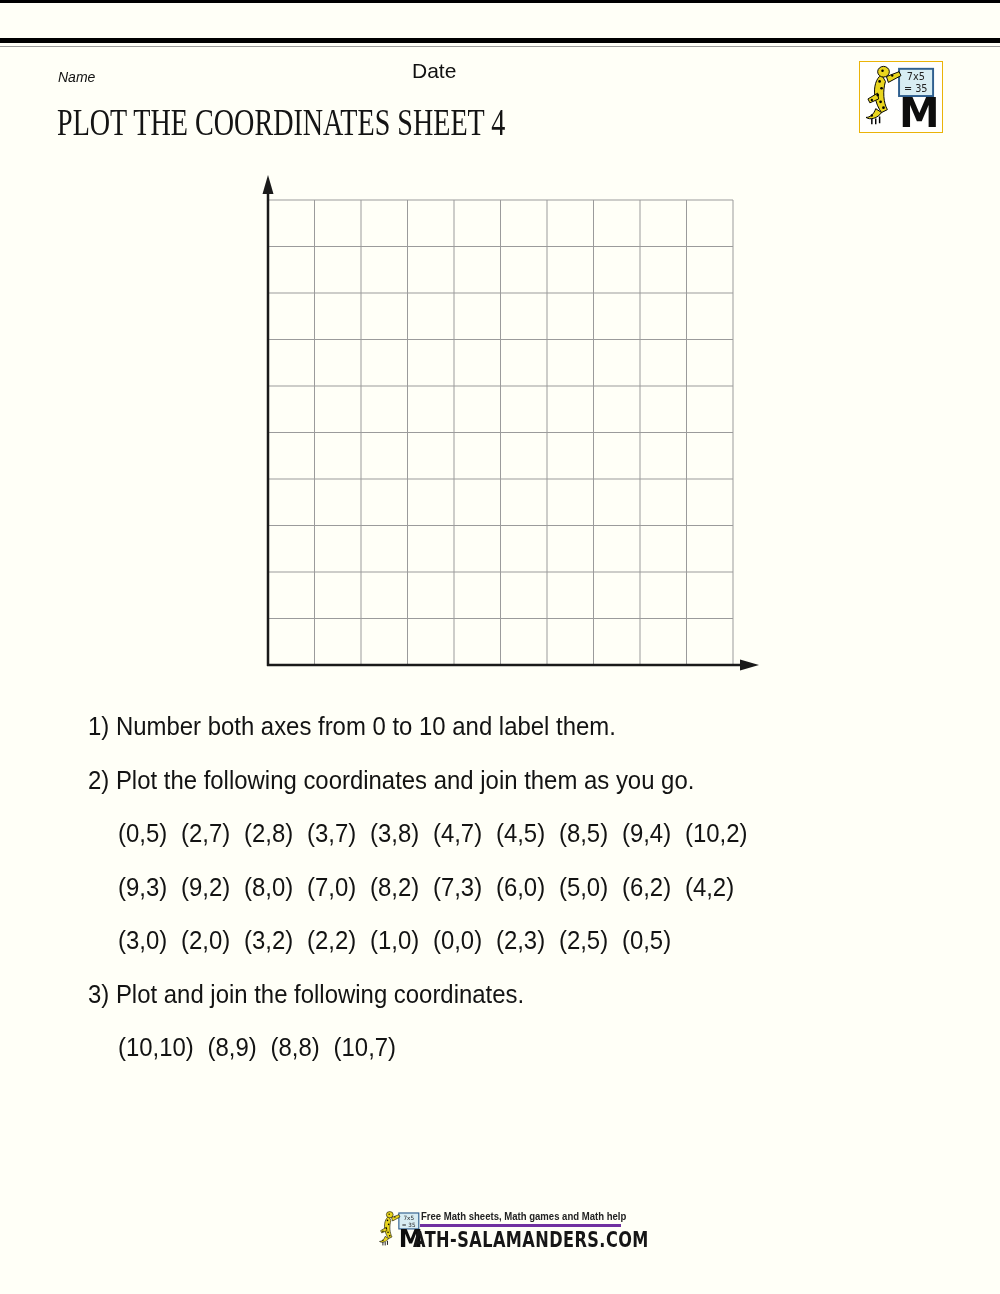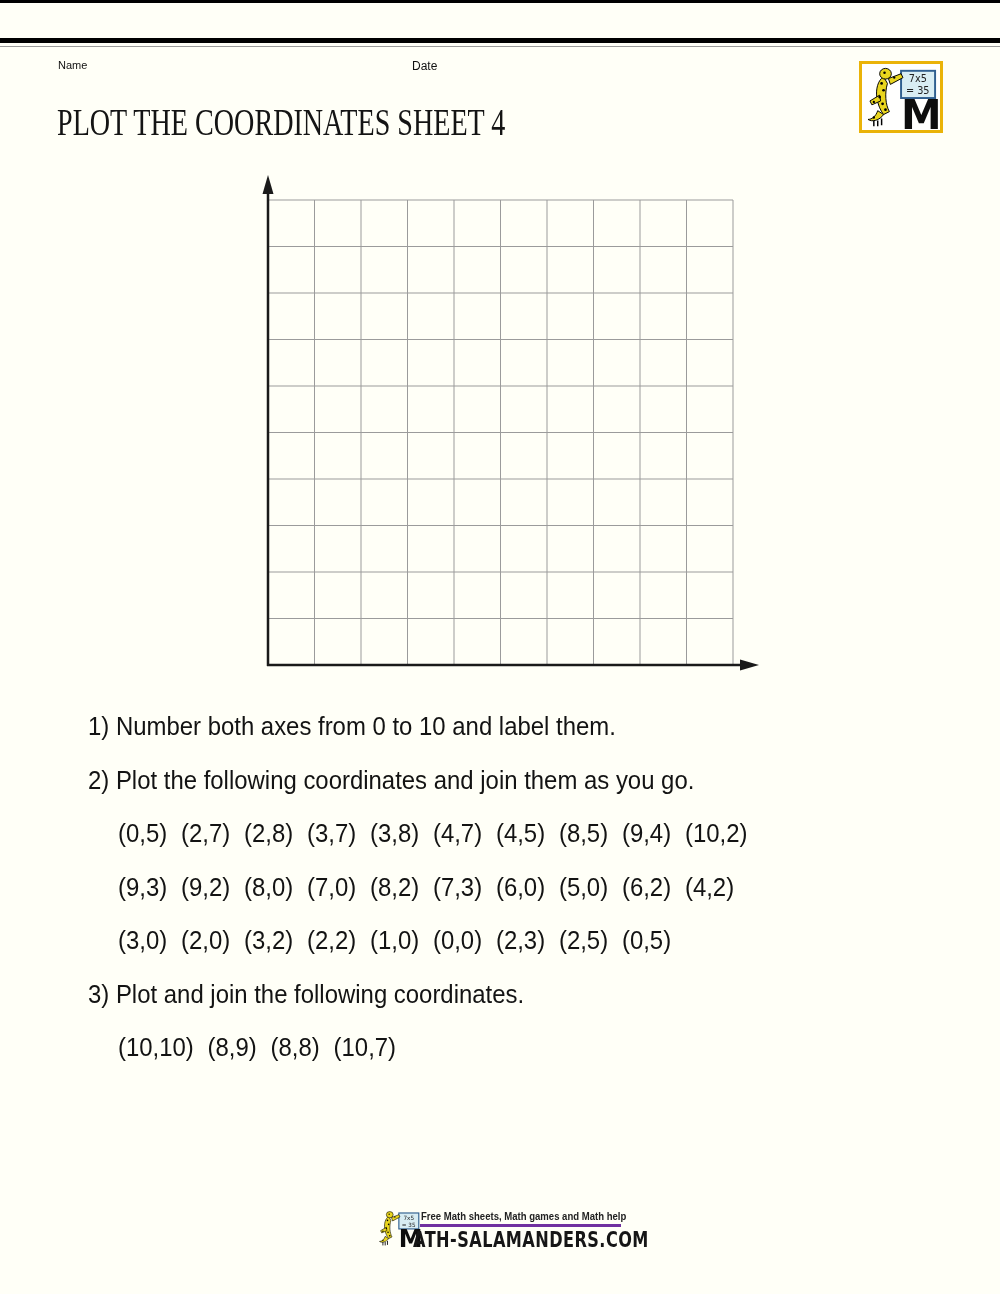--- a/index.html
+++ b/index.html
@@ -16,7 +16,7 @@
   .rule-thick{top:38px;left:0;width:1000px;height:5px;background:#000;}
   .rule-thin{top:46px;left:0;width:1000px;height:1px;background:#9a9a9a;}
   
-  .name-label{left:58px;top:59px;font-size:11px;}
+  .name-label{left:58px;top:69px;font-size:14px;font-style:italic;}
   .date-label{left:412px;top:59px;font-size:12px;}
   
   .logo-box{

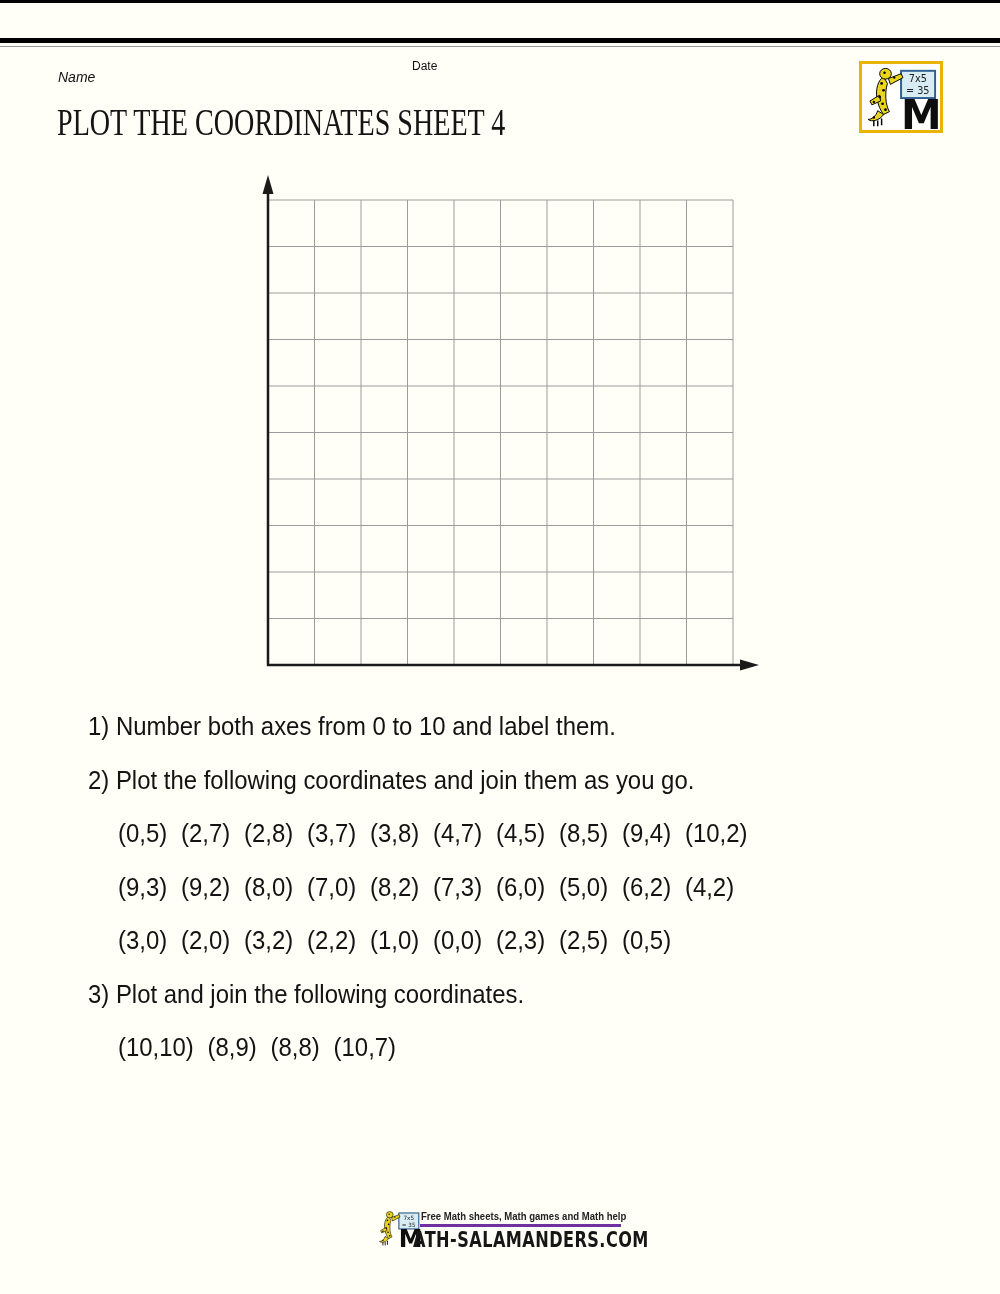--- a/index.html
+++ b/index.html
@@ -17,7 +17,7 @@
   .rule-thin{top:46px;left:0;width:1000px;height:1px;background:#9a9a9a;}
   
   .name-label{left:58px;top:69px;font-size:14px;font-style:italic;}
-  .date-label{left:412px;top:59px;font-size:12px;}
+  .date-label{left:412px;top:59px;font-size:21px;}
   
   .logo-box{
     left:859px;top:61px;width:84px;height:72px;

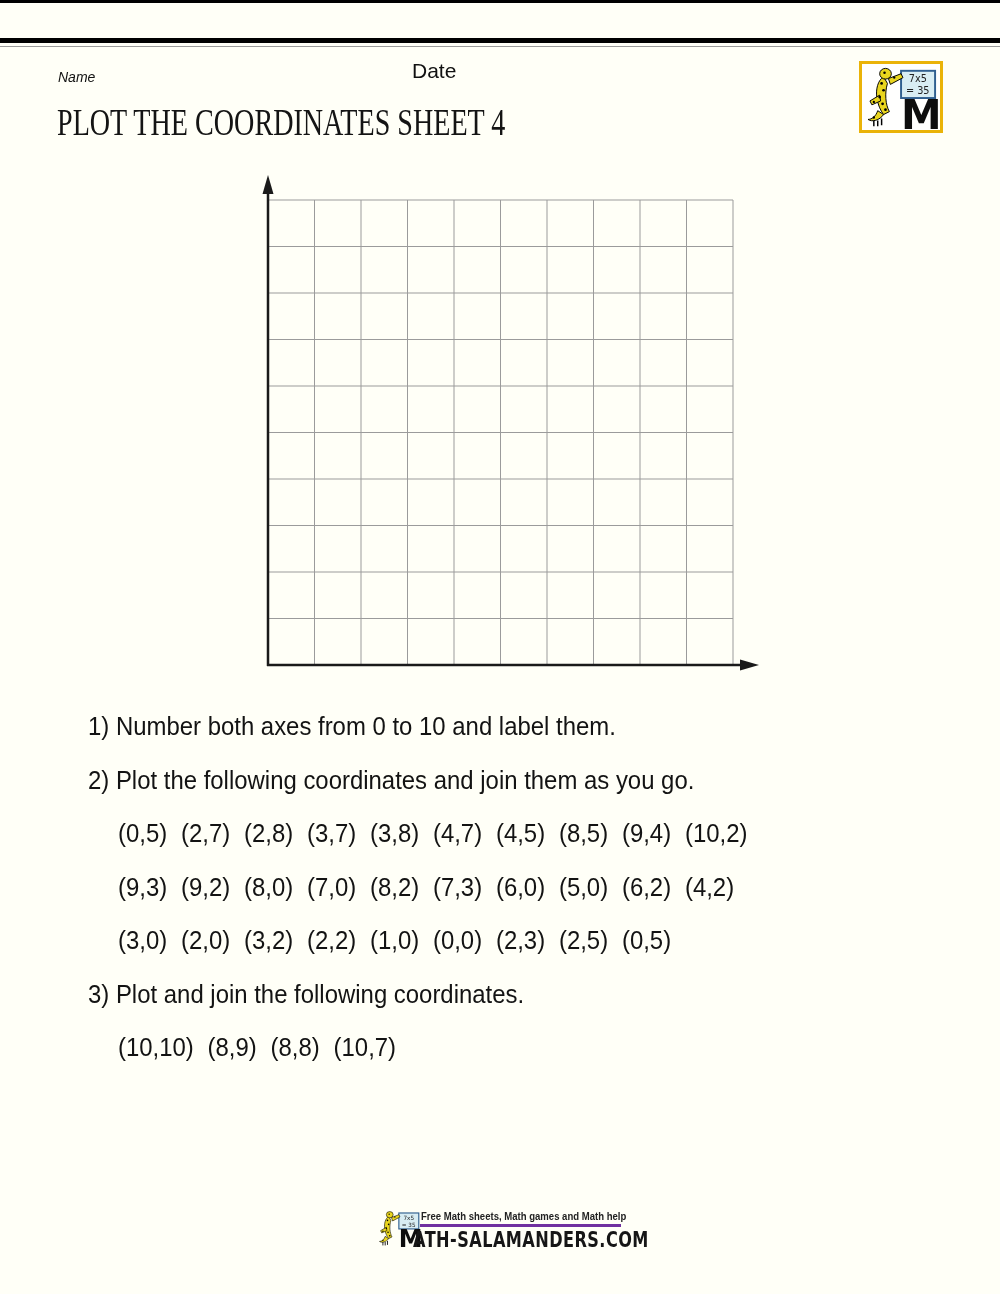--- a/index.html
+++ b/index.html
@@ -21,7 +21,7 @@
   
   .logo-box{
     left:859px;top:61px;width:84px;height:72px;
-    background:#fffffe;border:3px solid #eab308;box-sizing:border-box;
+    background:#fffffe;border:1px solid #eab308;box-sizing:border-box;
   }
   
   .page-title{

